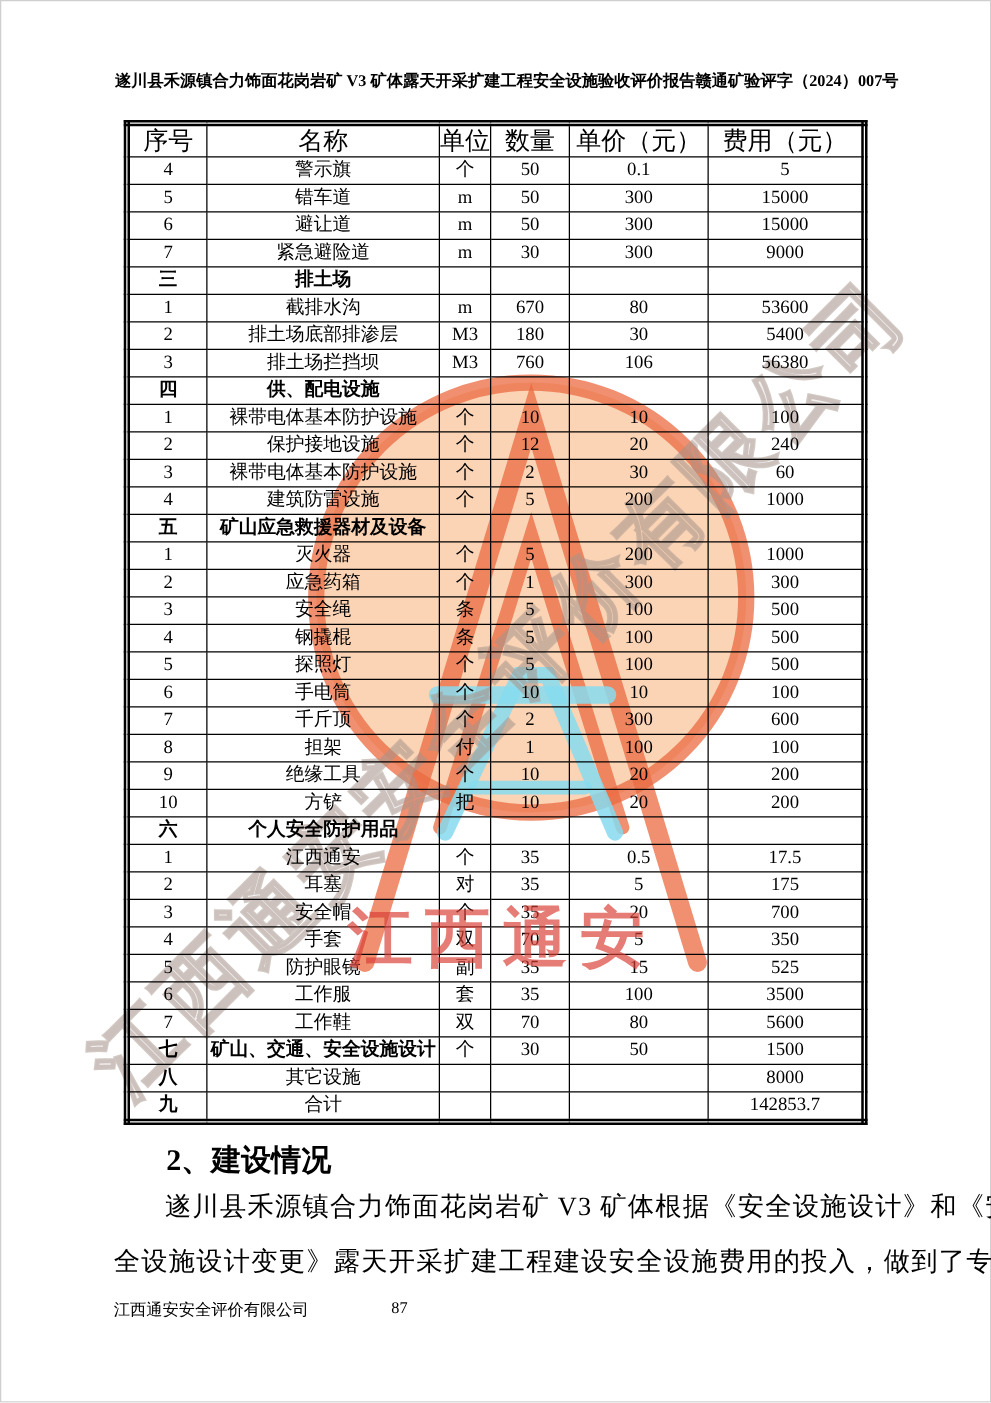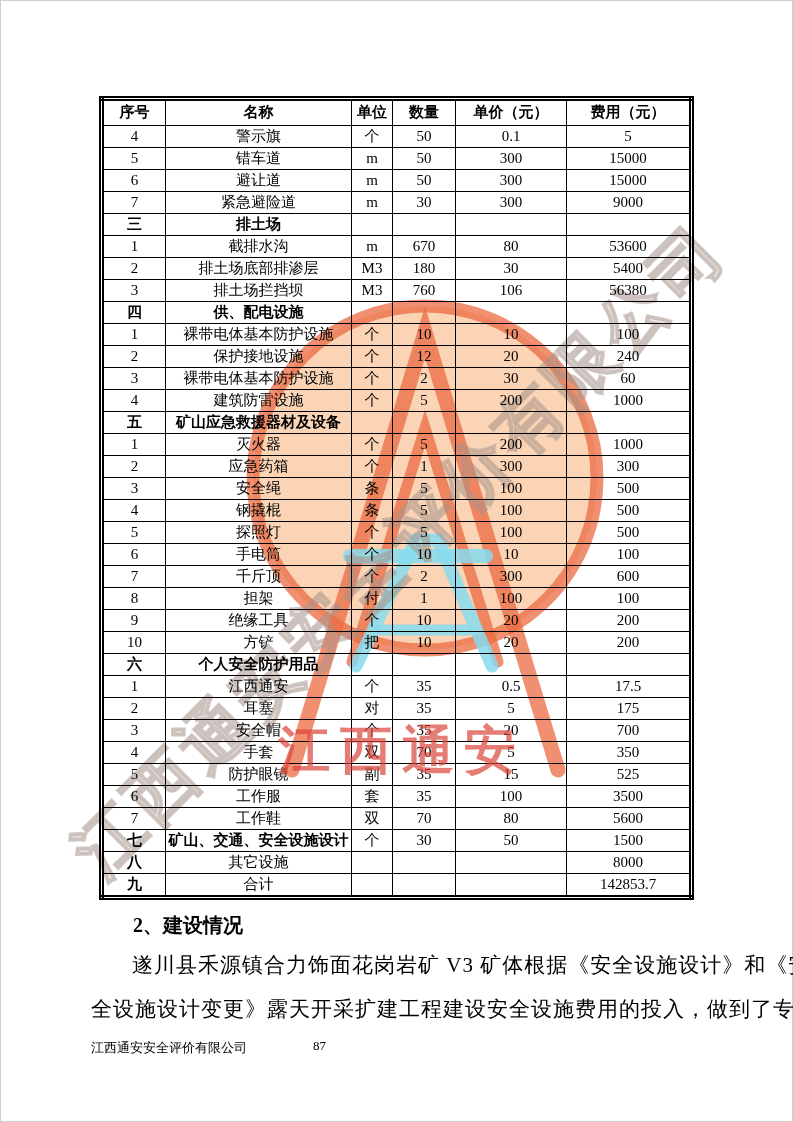--- a/index.html
+++ b/index.html
@@ -73,6 +73,10 @@
     <div class="wm-diag">江西通安安全评价有限公司</div>
   </div>
 
+  <div class="hdr">
+    <span>遂川县禾源镇合力饰面花岗岩矿 V3 矿体露天开采扩建工程安全设施验收评价报告</span>
+    <span>赣通矿验评字（2024）007号</span>
+  </div>
 
   <table class="cost">
     <colgroup>

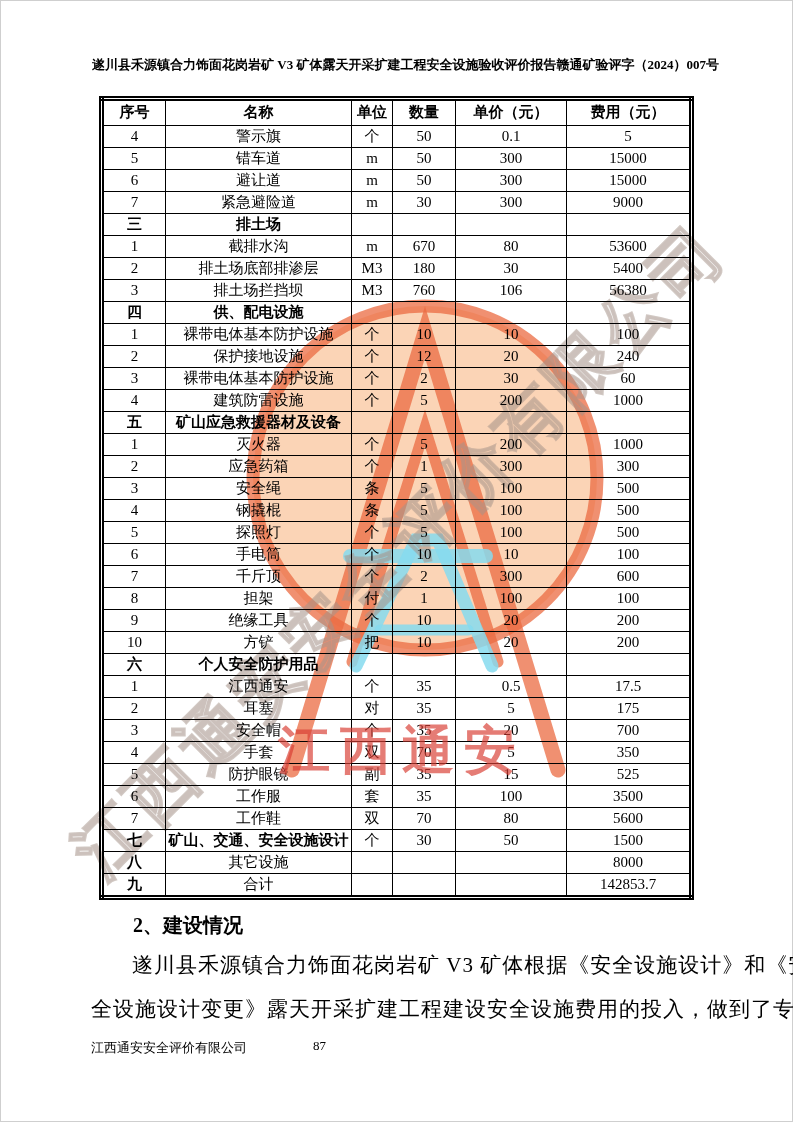--- a/index.html
+++ b/index.html
@@ -43,7 +43,7 @@
     padding:0;overflow:hidden;white-space:nowrap;
     font-size:15px;line-height:1.05;height:21px;background:transparent;
   }
-  .cost th{font-weight:bold;height:24px;font-size:15px;}
+  .cost th{font-weight:normal;height:24px;font-size:20px;}
   .cost td.b{font-weight:bold;}
   
   .sec-heading{position:absolute;left:133px;top:912px;font-size:20px;font-weight:bold;z-index:4;}

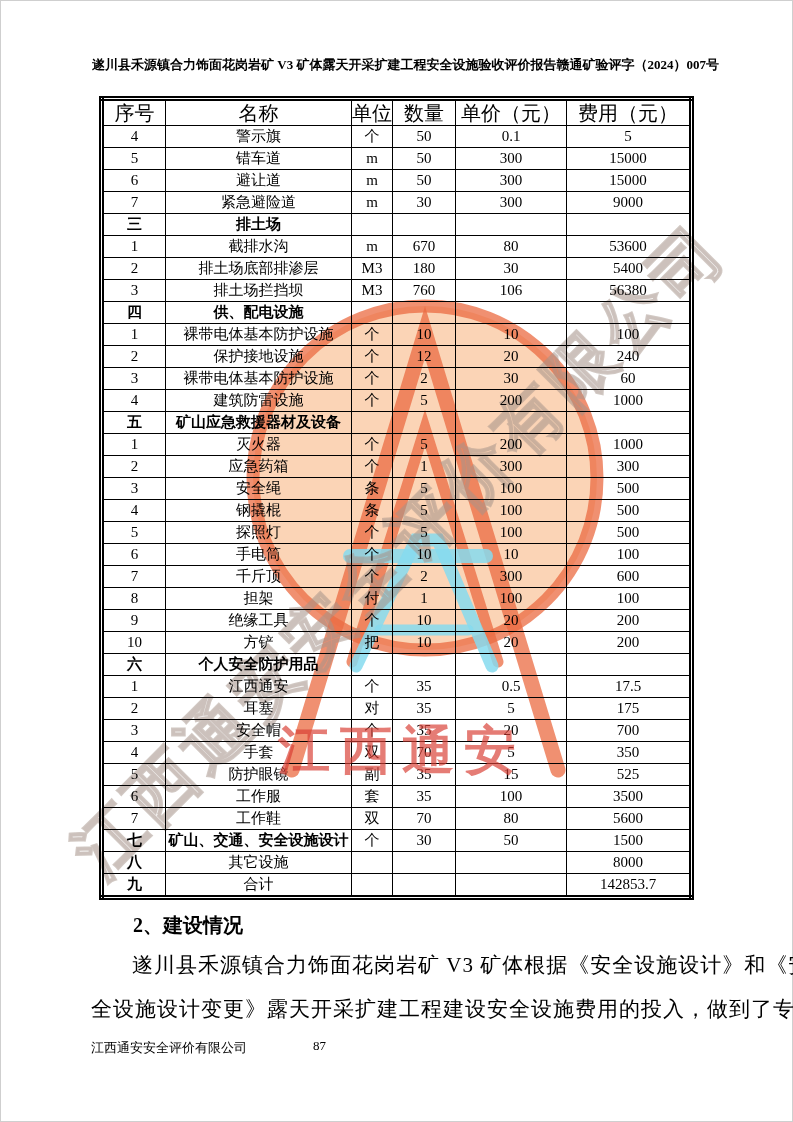--- a/index.html
+++ b/index.html
@@ -46,7 +46,7 @@
   .cost th{font-weight:normal;height:24px;font-size:20px;}
   .cost td.b{font-weight:bold;}
   
-  .sec-heading{position:absolute;left:133px;top:912px;font-size:20px;font-weight:bold;z-index:4;}
+  .sec-heading{position:absolute;left:133px;top:912px;font-size:24px;font-weight:bold;z-index:4;}
   .para-line{position:absolute;font-size:21px;letter-spacing:1px;white-space:nowrap;z-index:4;}
   .para-line.l1{left:132px;top:951px;}
   .para-line.l2{left:91px;top:995px;}

